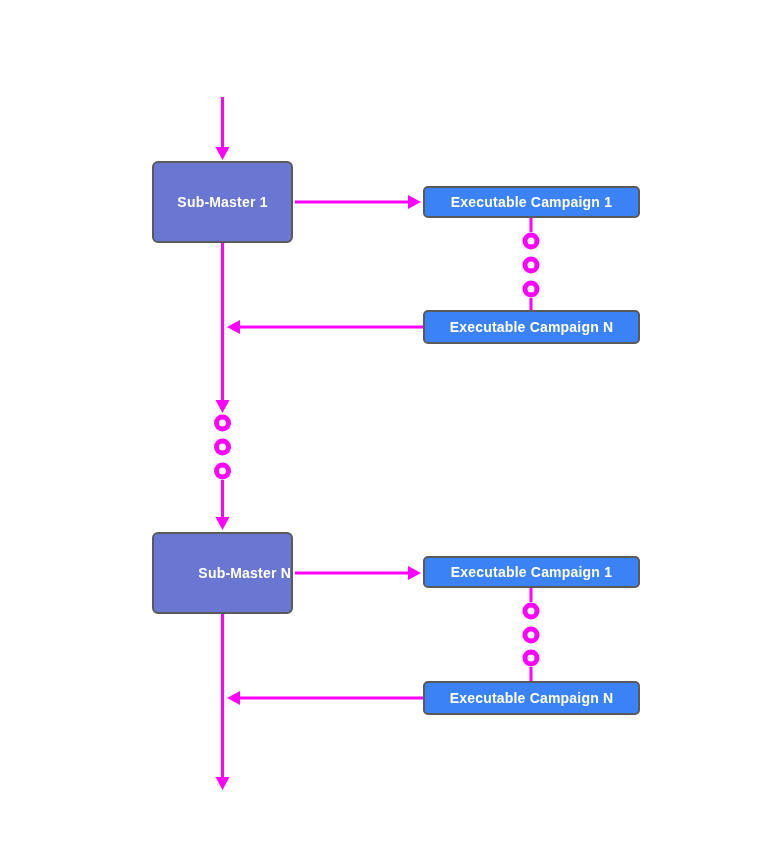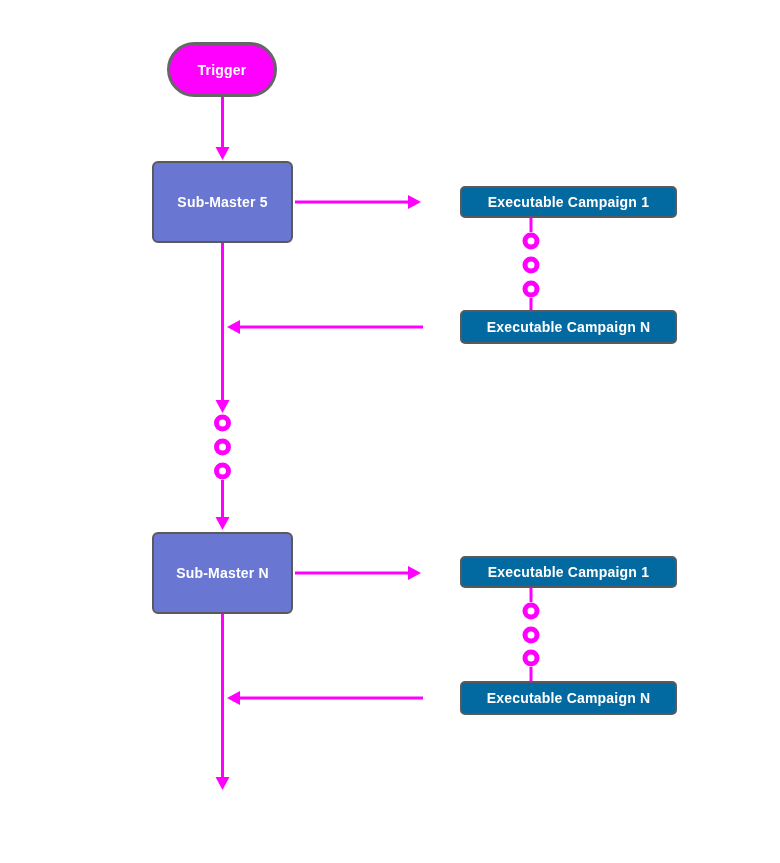--- a/index.html
+++ b/index.html
@@ -127,9 +127,6 @@
     </g>
   </svg>
 
-  <div id="node-trigger" class="node terminator">
-    <span>Trigger</span>
-  </div>
 
   <div id="node-sub1" class="node process">
     <span>Sub-Master 5</span>

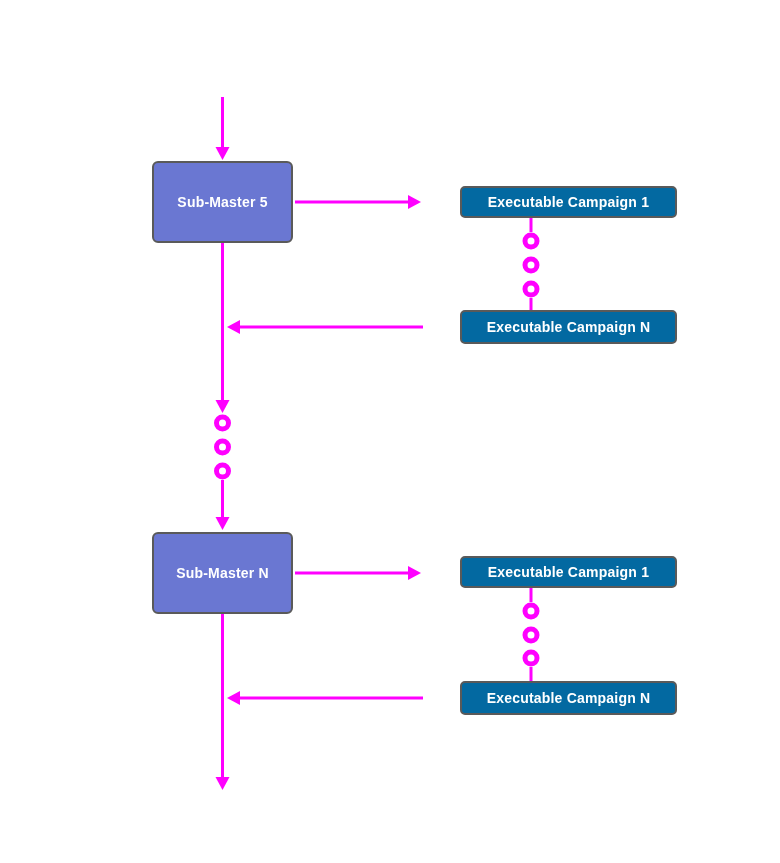--- a/index.html
+++ b/index.html
@@ -129,7 +129,7 @@
 
 
   <div id="node-sub1" class="node process">
-    <span>Sub-Master 5</span>
+    <span>Sub-Master 1</span>
   </div>
 
   <div id="node-c1a" class="node campaign">

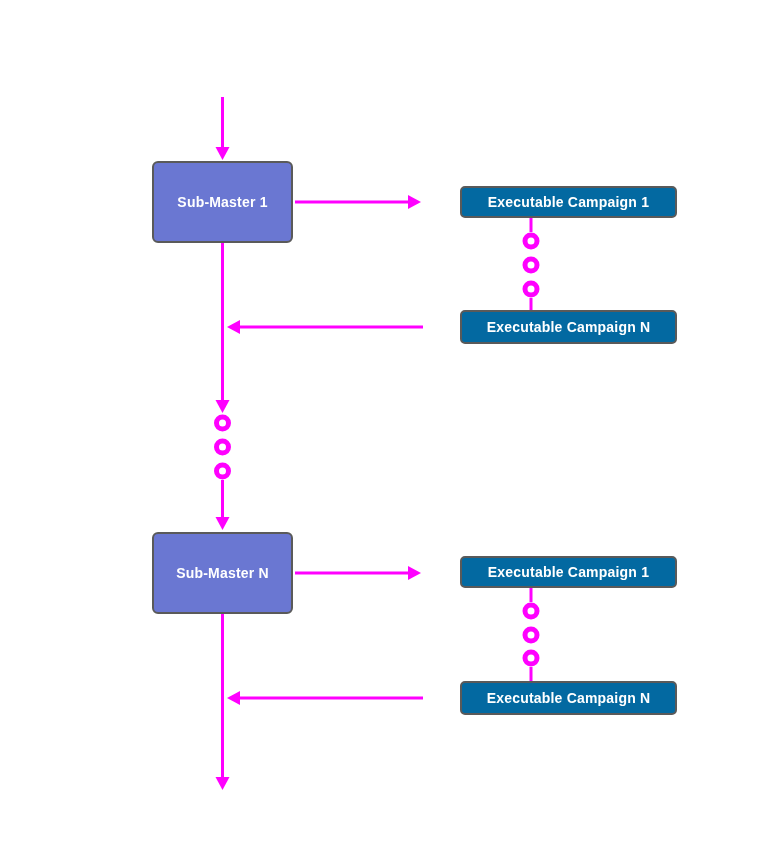--- a/index.html
+++ b/index.html
@@ -45,10 +45,9 @@
     border-radius: 6px;
   }
   .campaign {
-    background: #0369a1;
+    background: #3b82f6;
     border: 2.5px solid #5a5a5a;
     border-radius: 5px;
-    margin-left: 37px;
   }
   #node-trigger     { left: 167px; top: 42px;  width: 110px; height: 55px; }
   #node-sub1        { left: 152px; top: 161px; width: 141px; height: 82px; }

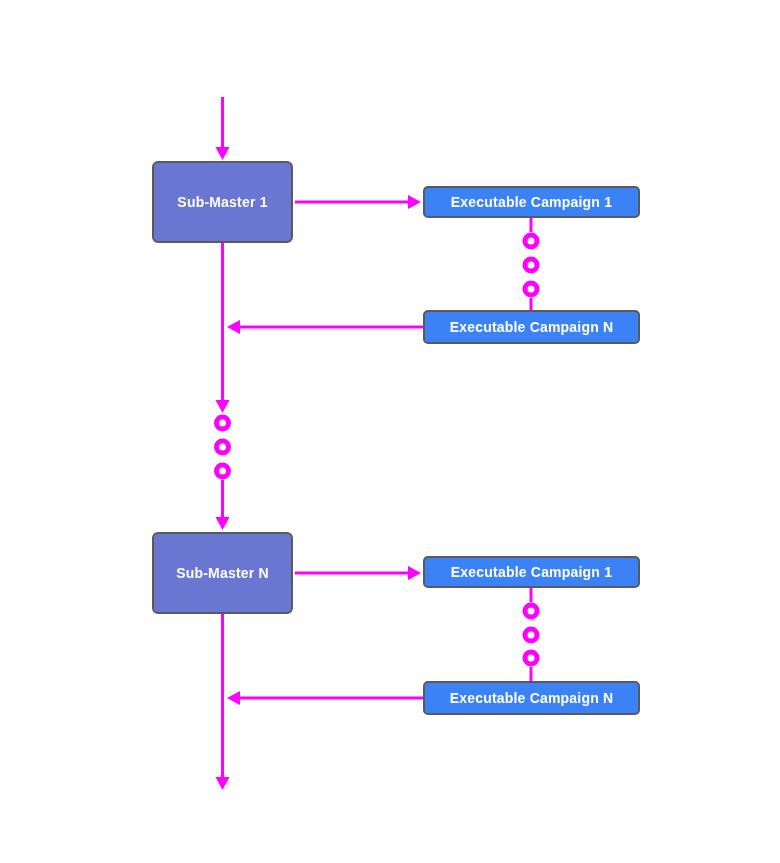--- a/index.html
+++ b/index.html
@@ -53,7 +53,7 @@
   #node-sub1        { left: 152px; top: 161px; width: 141px; height: 82px; }
   #node-c1a         { left: 423px; top: 186px; width: 217px; height: 32px; }
   #node-cna         { left: 423px; top: 310px; width: 217px; height: 34px; }
-  #node-subn        { left: 152px; top: 532px; width: 141px; height: 82px; }
+  #node-subn        { left: 152px; top: 532px; width: 141px; height: 82px; justify-content: flex-end; }
   #node-c1b         { left: 423px; top: 556px; width: 217px; height: 32px; }
   #node-cnb         { left: 423px; top: 681px; width: 217px; height: 34px; }
   #node-end         { left: 166px; top: 793px; width: 112px; height: 57px; }

